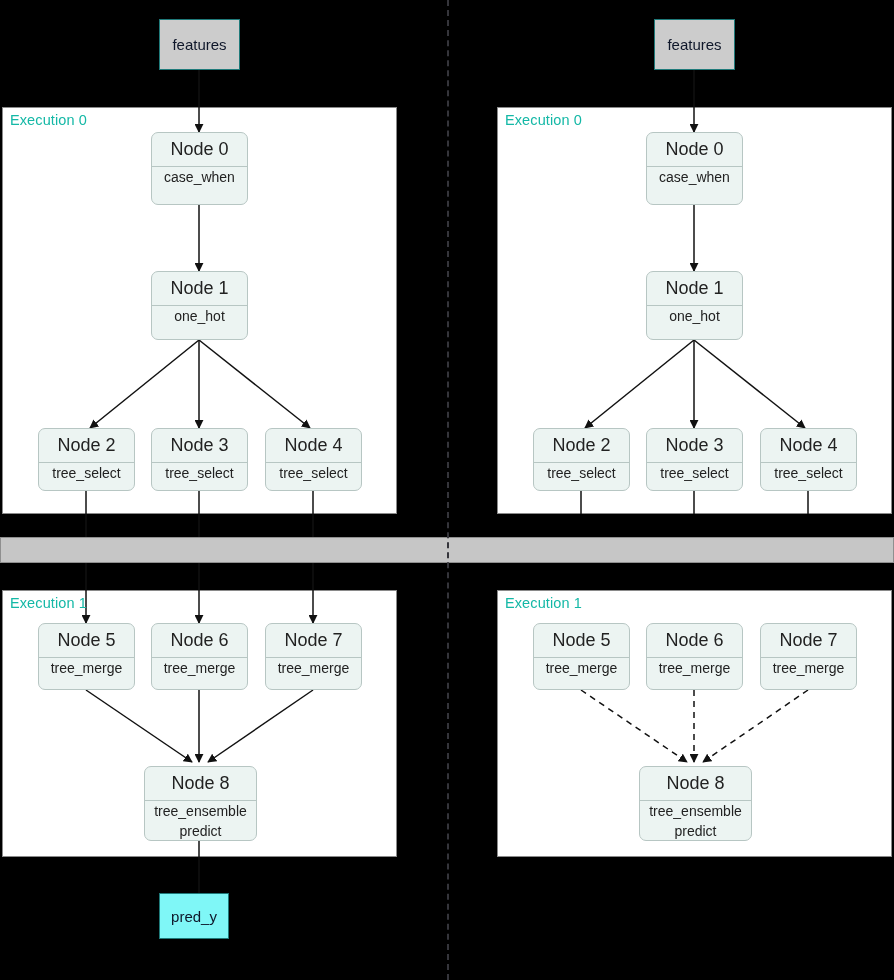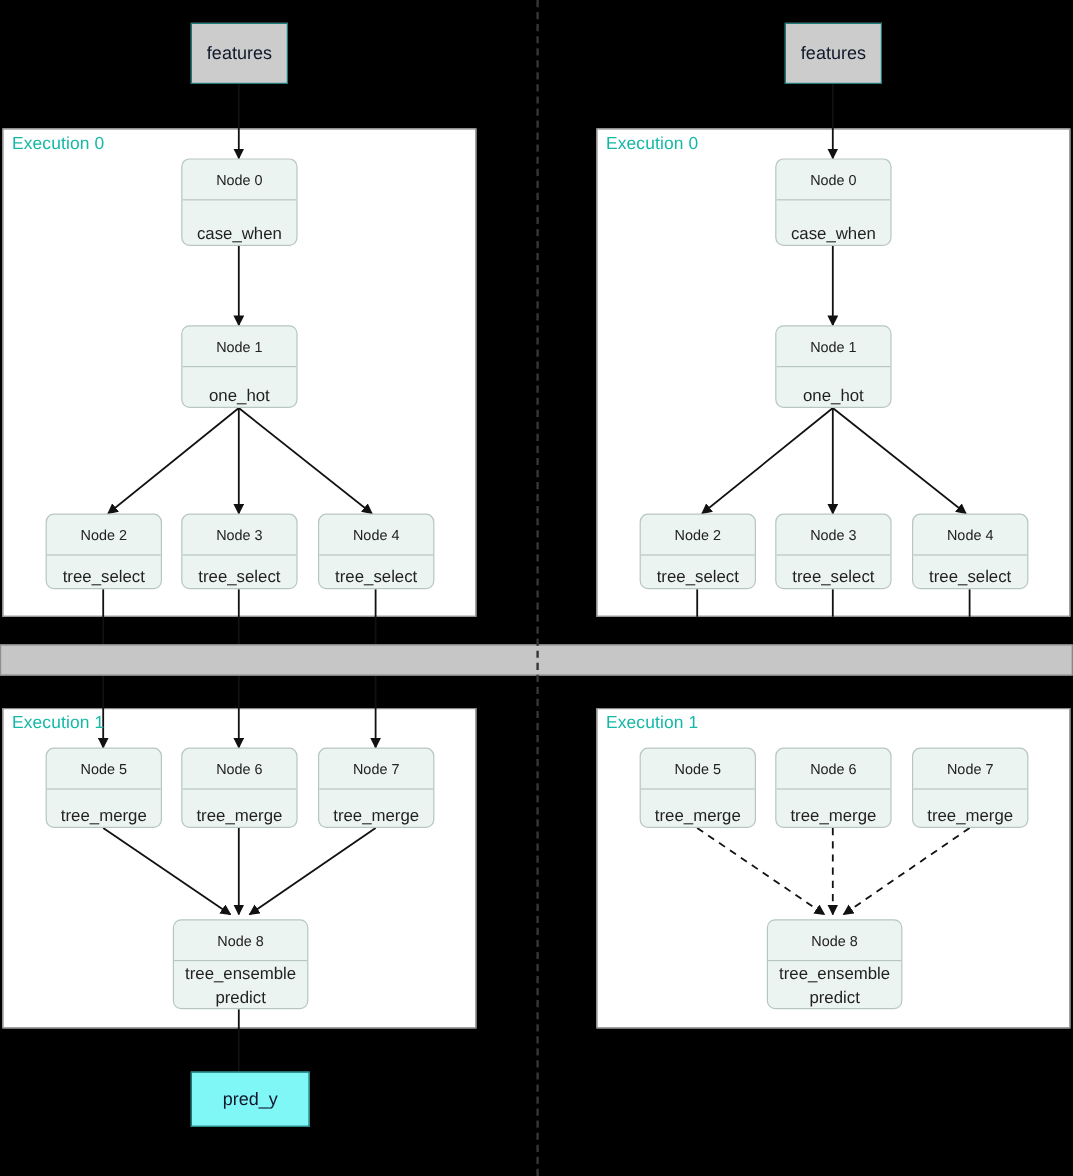--- a/index.html
+++ b/index.html
@@ -32,7 +32,7 @@
         border-radius:7px;box-sizing:border-box;z-index:4;overflow:hidden;
         display:flex;flex-direction:column;}
   .node .nhead{flex:0 0 auto;display:flex;align-items:center;justify-content:center;
-        height:33px;border-bottom:1.3px solid #b7c6c3;font-size:12px;color:#222;}
+        height:33px;border-bottom:1.3px solid #b7c6c3;font-size:18px;color:#222;}
   .node .nbody{flex:1 1 auto;display:flex;flex-direction:column;align-items:center;
         justify-content:flex-end;font-size:14px;color:#222;line-height:1.45;}
 

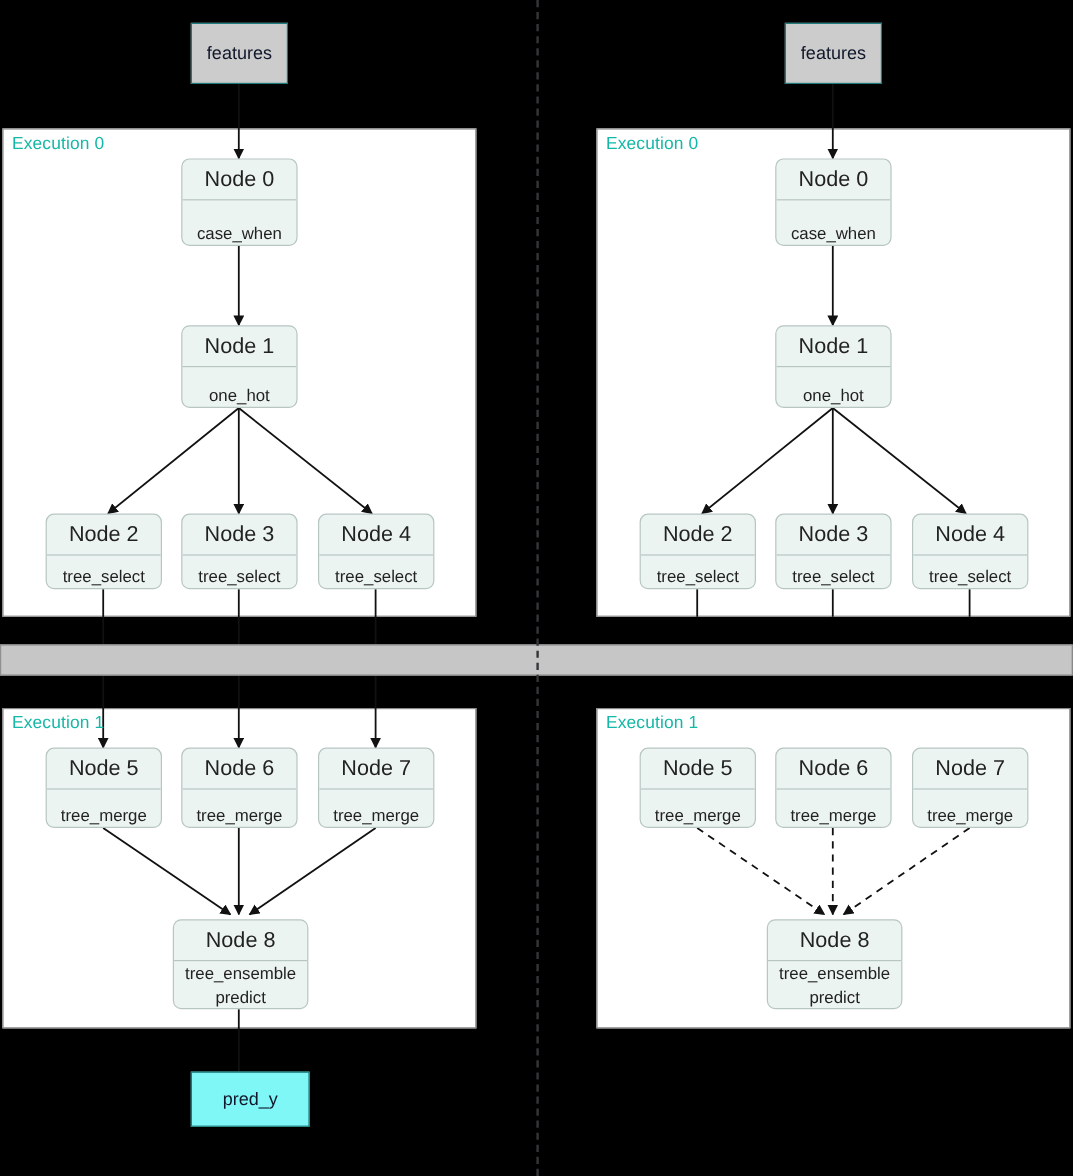--- a/index.html
+++ b/index.html
@@ -34,7 +34,7 @@
   .node .nhead{flex:0 0 auto;display:flex;align-items:center;justify-content:center;
         height:33px;border-bottom:1.3px solid #b7c6c3;font-size:18px;color:#222;}
   .node .nbody{flex:1 1 auto;display:flex;flex-direction:column;align-items:center;
-        justify-content:flex-end;font-size:14px;color:#222;line-height:1.45;}
+        justify-content:flex-start;font-size:14px;color:#222;line-height:1.45;}
 
   
   .edges{position:absolute;left:0;top:0;width:894px;height:980px;

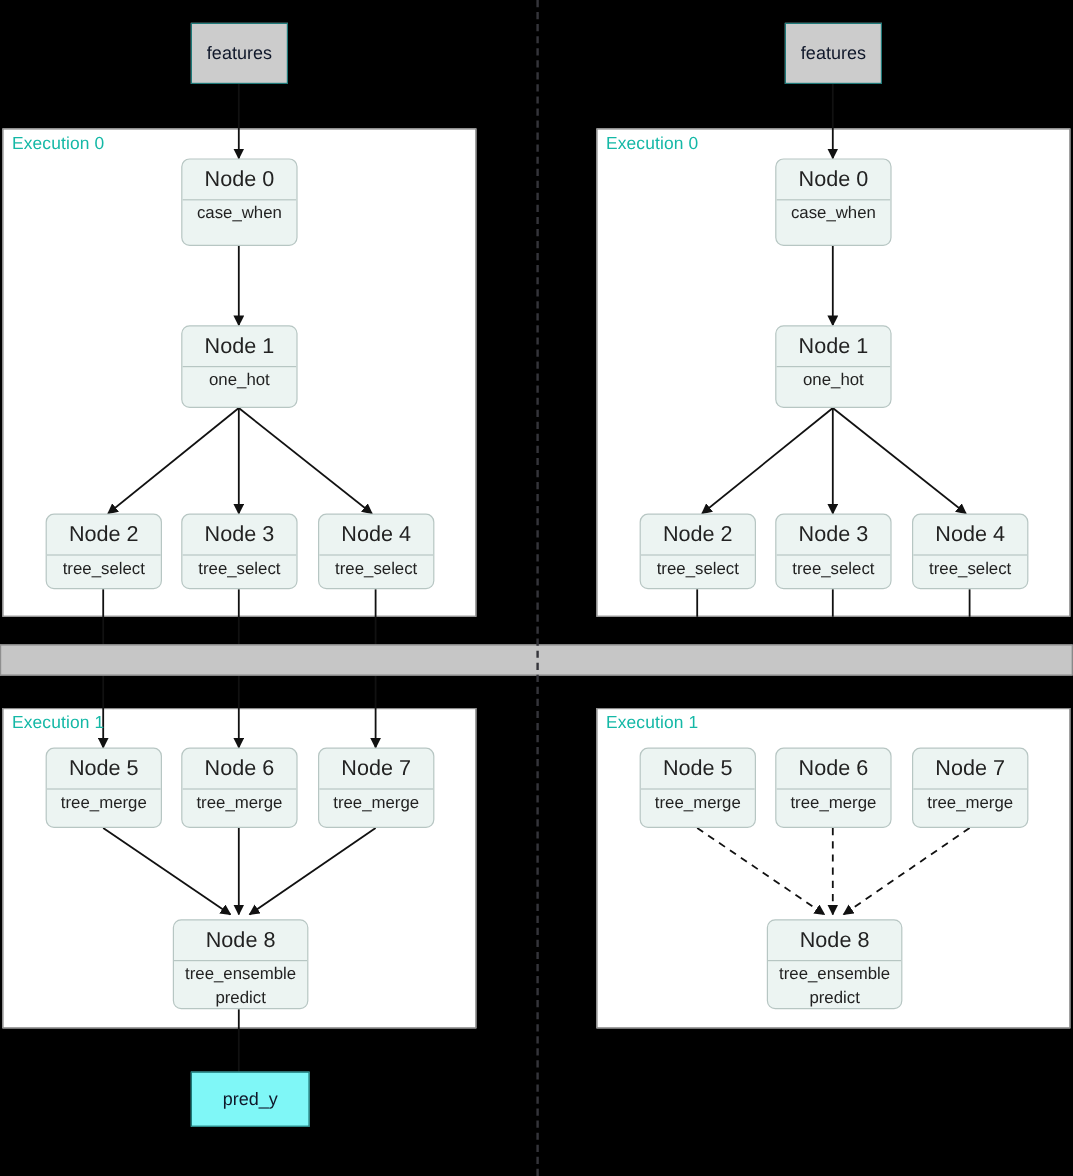--- a/index.html
+++ b/index.html
@@ -165,7 +165,7 @@
     </div>
   </div>
 
-  <div class="term predy" style="left:159px;top:893px;width:99px;height:46px;justify-content:center;">
+  <div class="term predy" style="left:159px;top:893px;width:70px;height:46px;justify-content:center;">
     <span>pred_y</span>
   </div>
 

